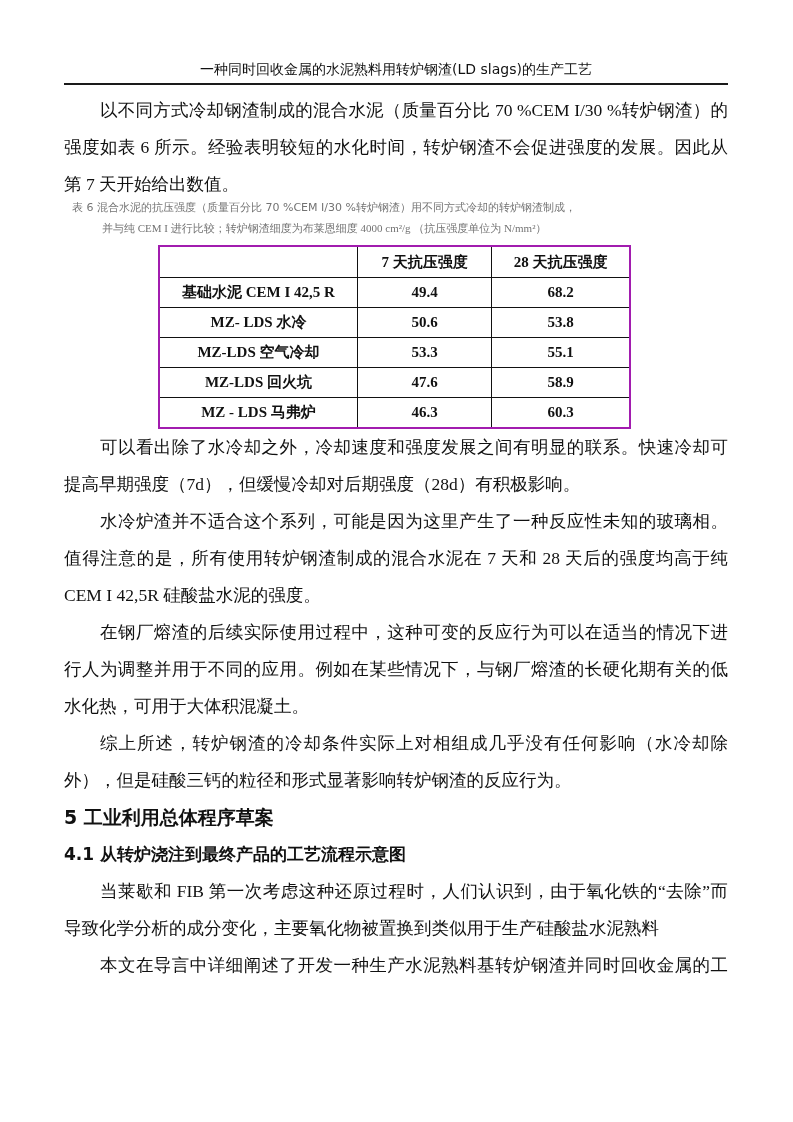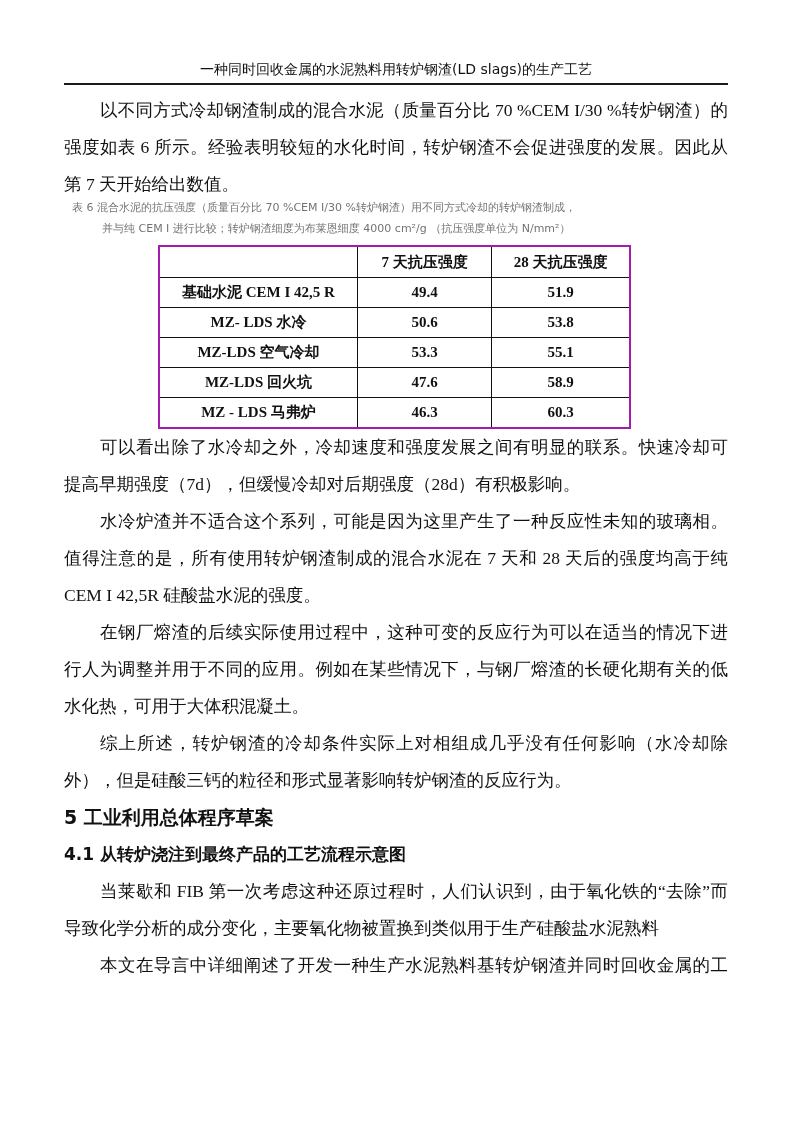--- a/index.html
+++ b/index.html
@@ -36,7 +36,7 @@
     color:#737373;
     margin-left:8px;
   }
-  .caption .cap2{padding-left:30px;}
+  .caption .cap2{padding-left:30px;font-family:Liberation Serif, serif;}
   table.strength{
     border-collapse:collapse;
     table-layout:fixed;

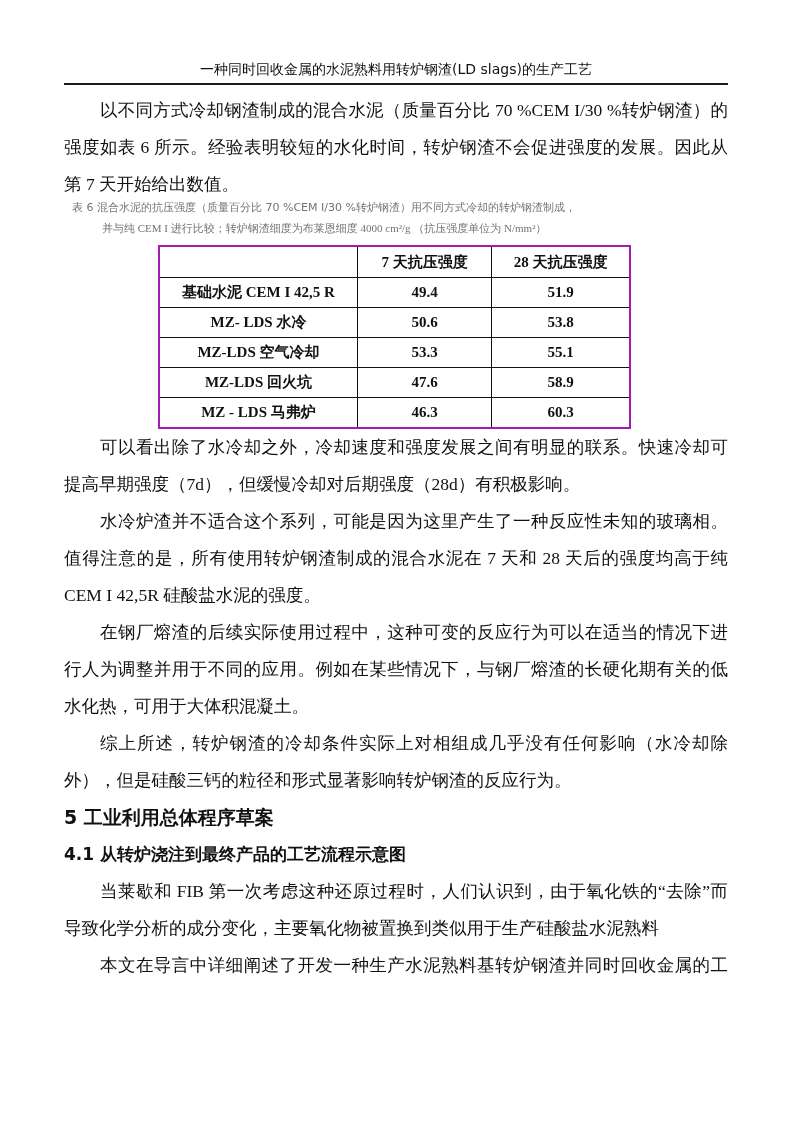--- a/index.html
+++ b/index.html
@@ -106,7 +106,7 @@
         <tr>
           <td class="c1">基础水泥  CEM I 42,5 R</td>
           <td class="c2">49.4</td>
-          <td class="c3">51.9</td>
+          <td class="c3">68.2</td>
         </tr>
         <tr>
           <td class="c1">MZ- LDS  水冷</td>

